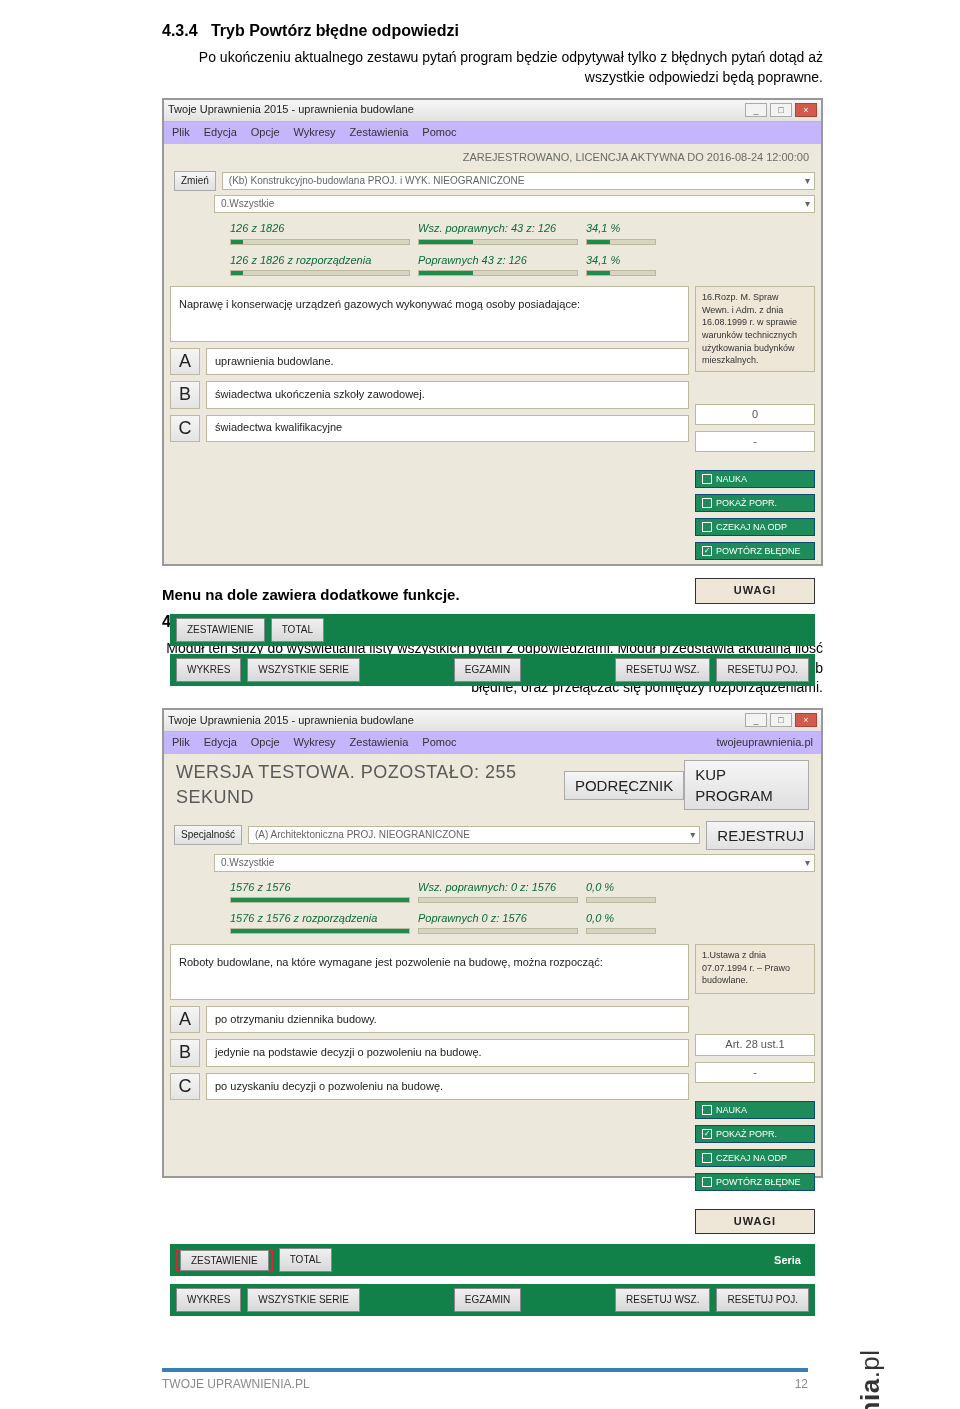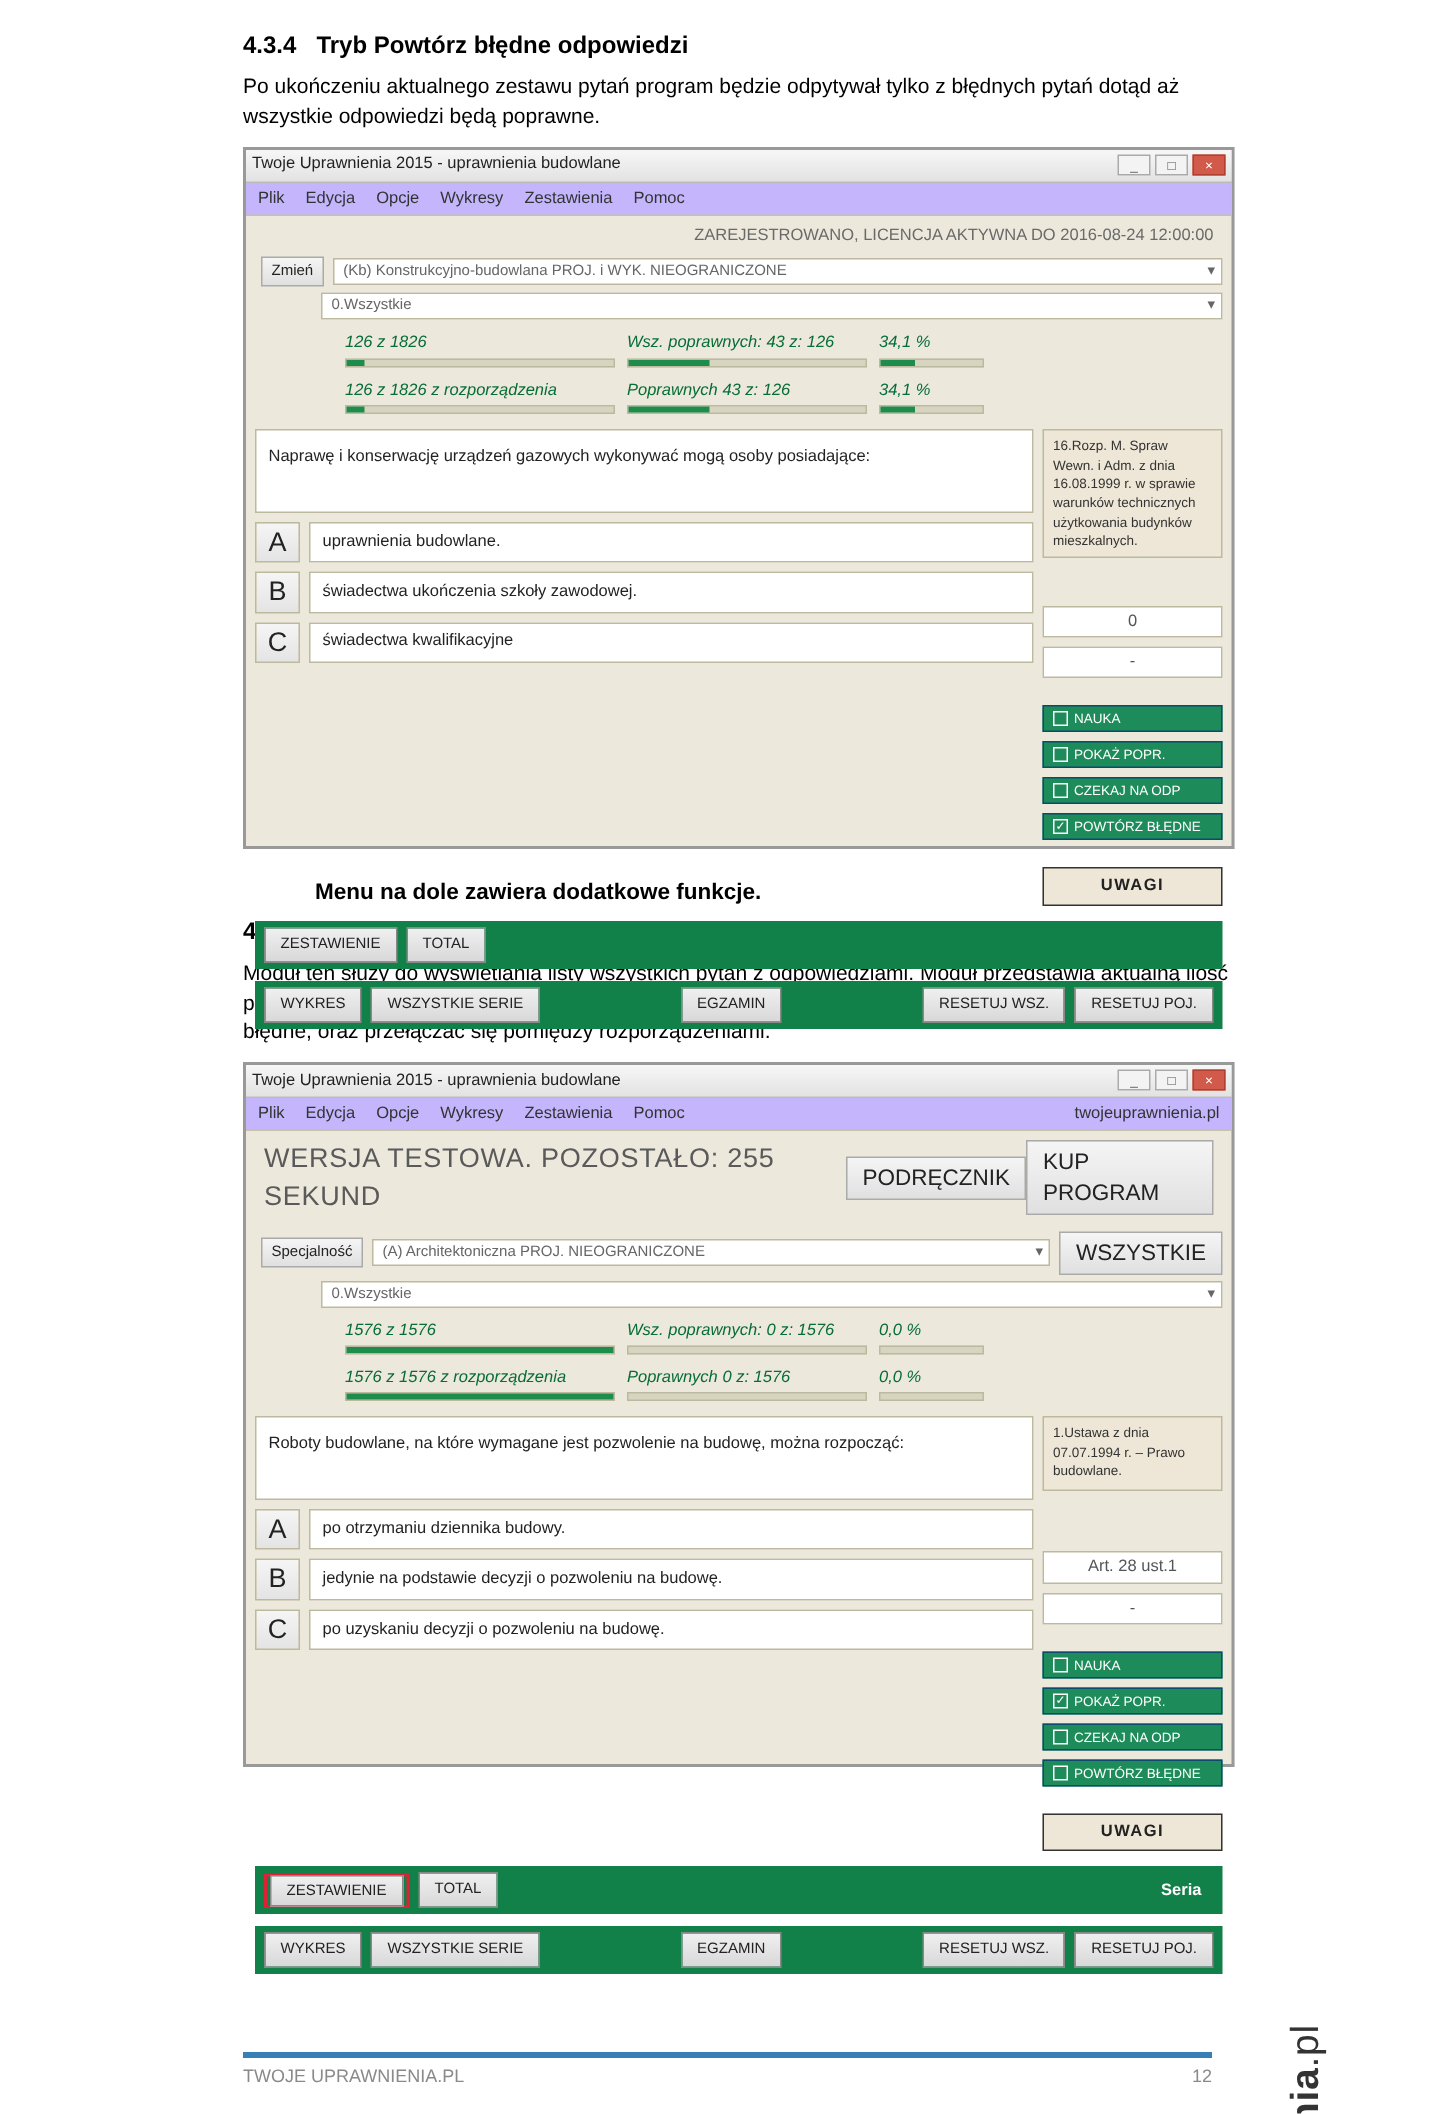--- a/index.html
+++ b/index.html
@@ -20,7 +20,7 @@
   }
   .h { font-weight: 700; margin: 0 0 6px 0; }
   .h3 { font-size: 16px; }
-  .p { font-size: 14px; margin: 0 0 10px 0; }
+  .p { font-size: 14px; margin: 0 0 10px 0; text-align: right; }
   .screenshot {
     border: 2px solid #999;
     background: #ece8dc;

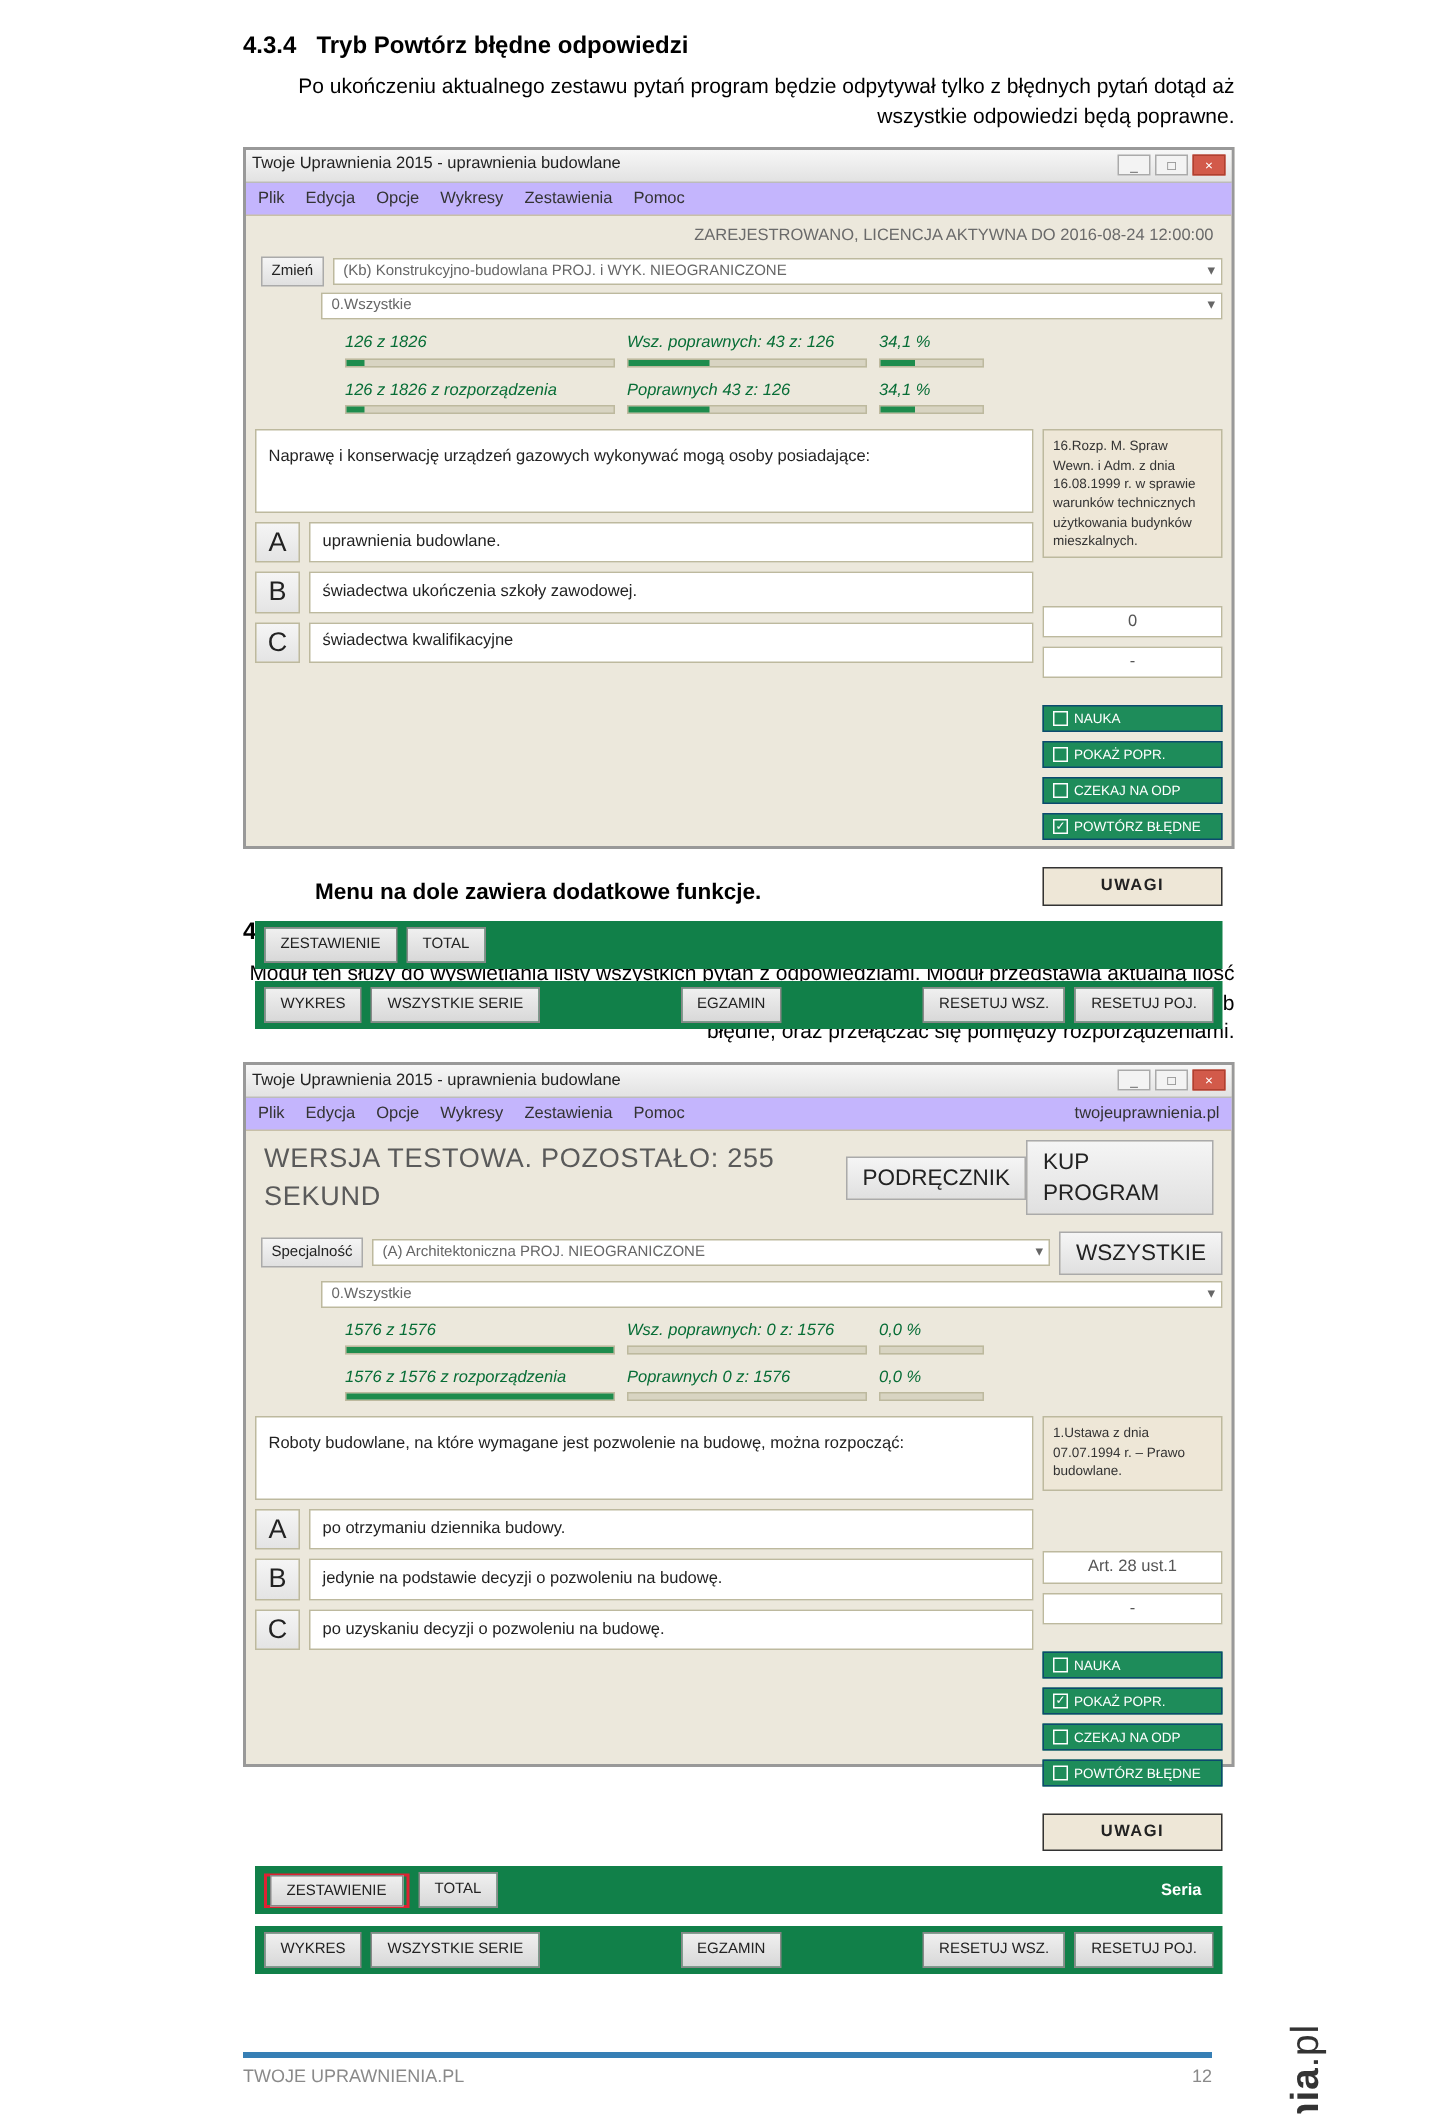--- a/index.html
+++ b/index.html
@@ -364,7 +364,7 @@
     </div>
   </div>
 
-  <p class="h" style="font-size:15px;margin-left:48px;">Menu na dole zawiera dodatkowe funkcje.</p>
+  <p class="h" style="font-size:15px;">Menu na dole zawiera dodatkowe funkcje.</p>
 
   <p class="h h3">
     <span>4.4</span>&nbsp;

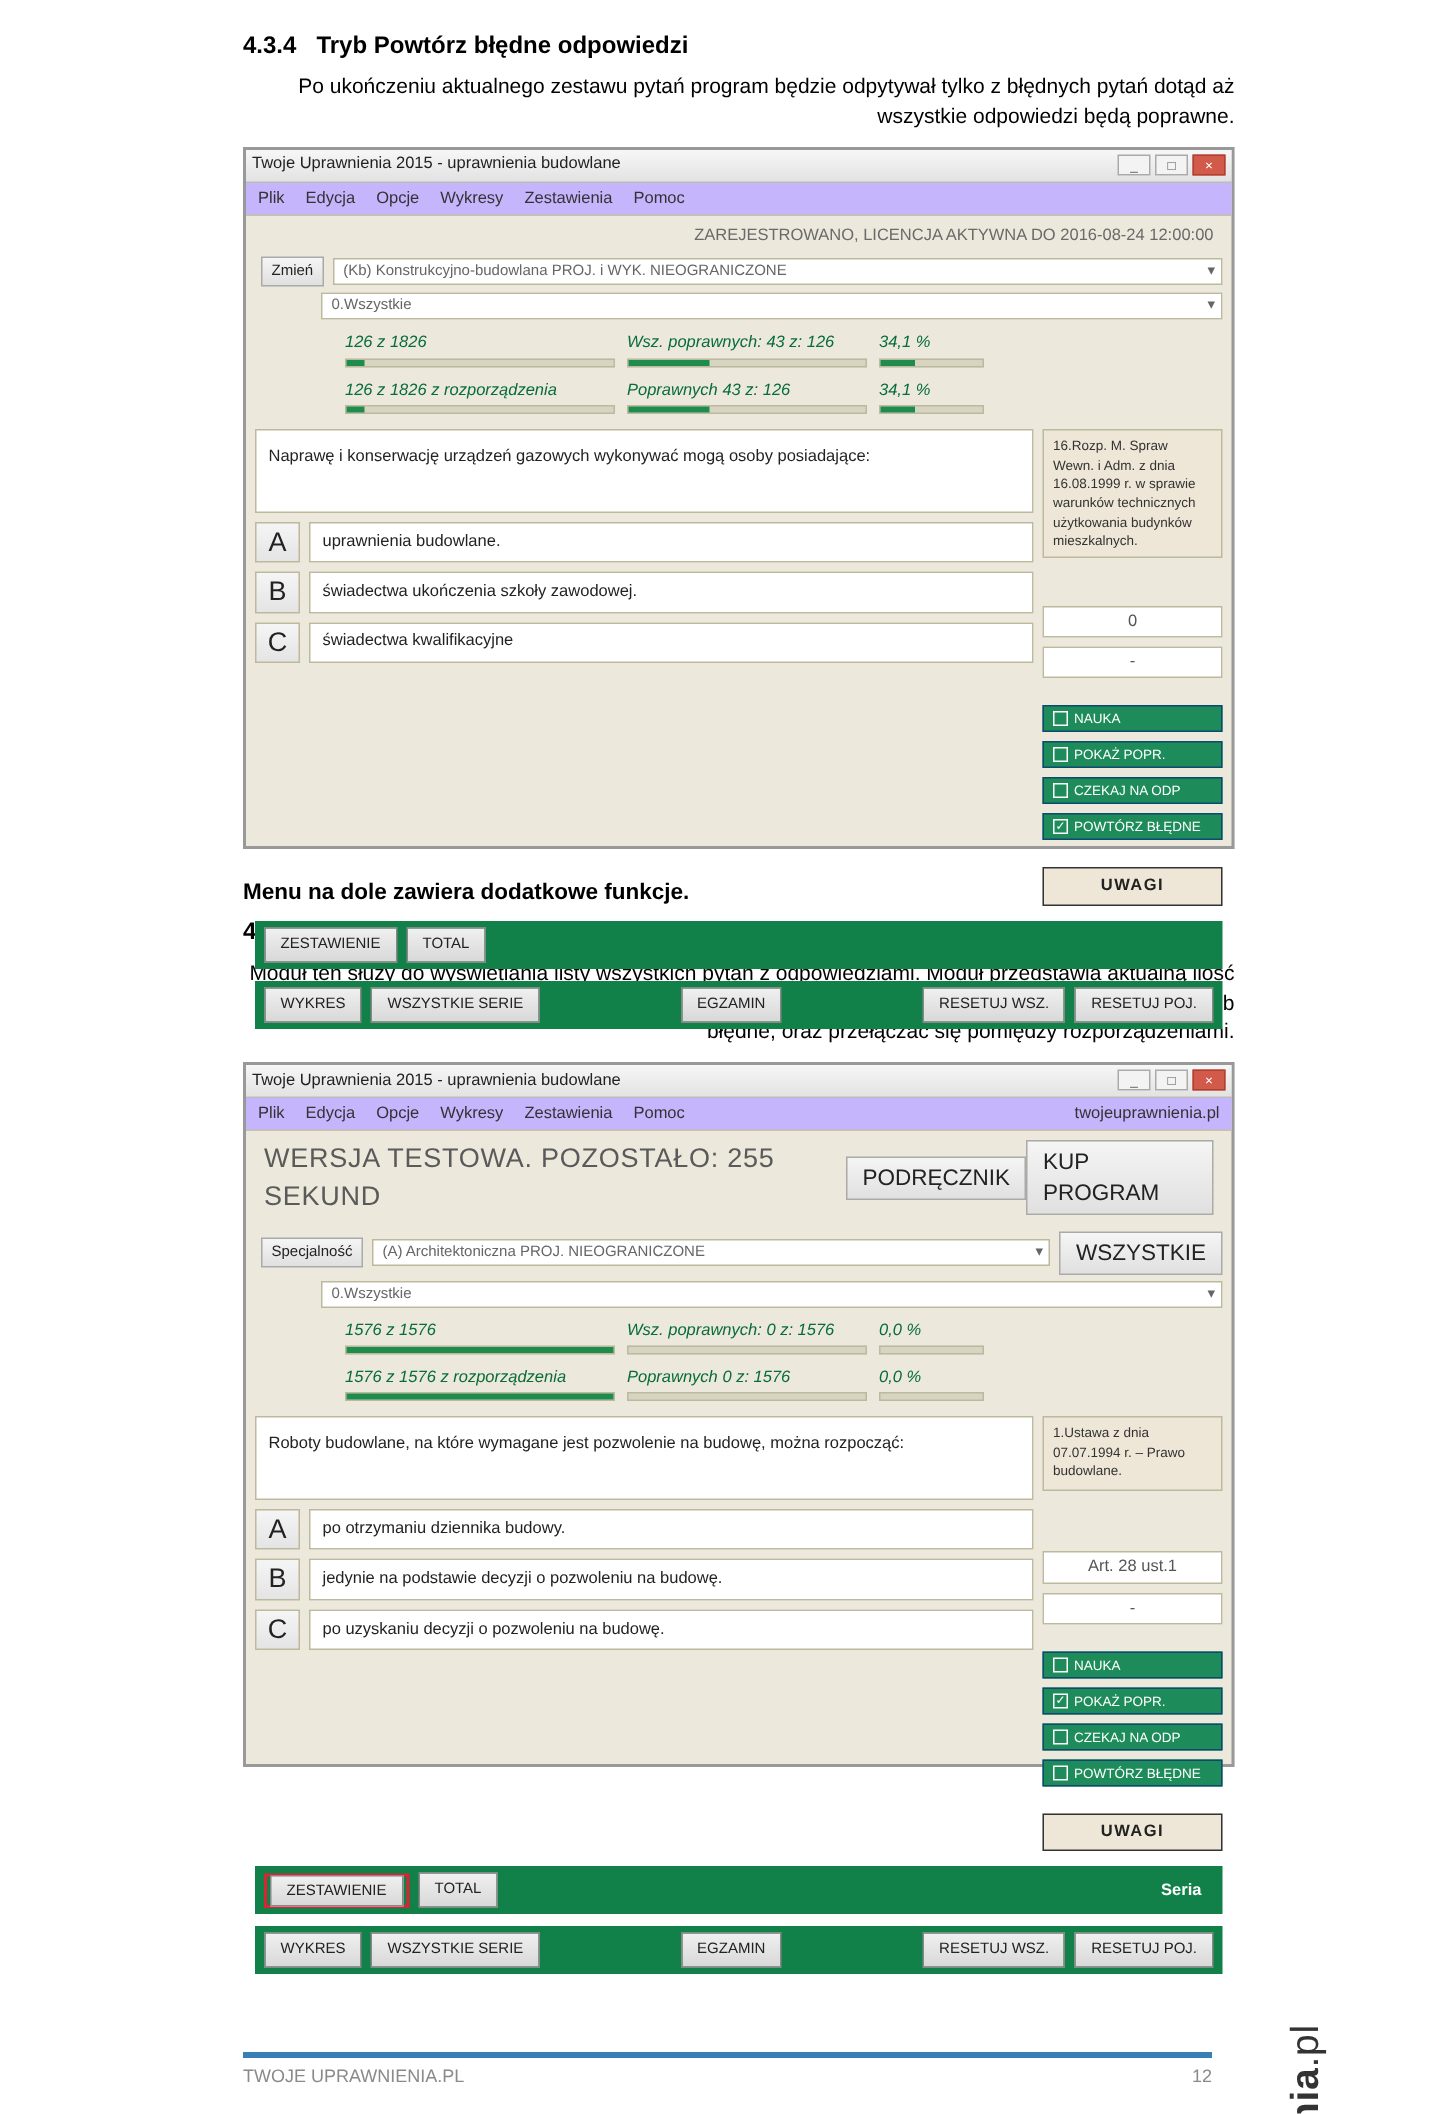--- a/index.html
+++ b/index.html
@@ -405,7 +405,7 @@
         <span class="field grow dropdown">
             <span>(A) Architektoniczna PROJ. NIEOGRANICZONE</span>
           </span>
-        <span class="bigbtn">WSZYSTKIE</span>
+        <span class="bigbtn">REJESTRUJ</span>
       </div>
       <div class="row" style="margin-left:44px;">
         <span class="field grow dropdown">

